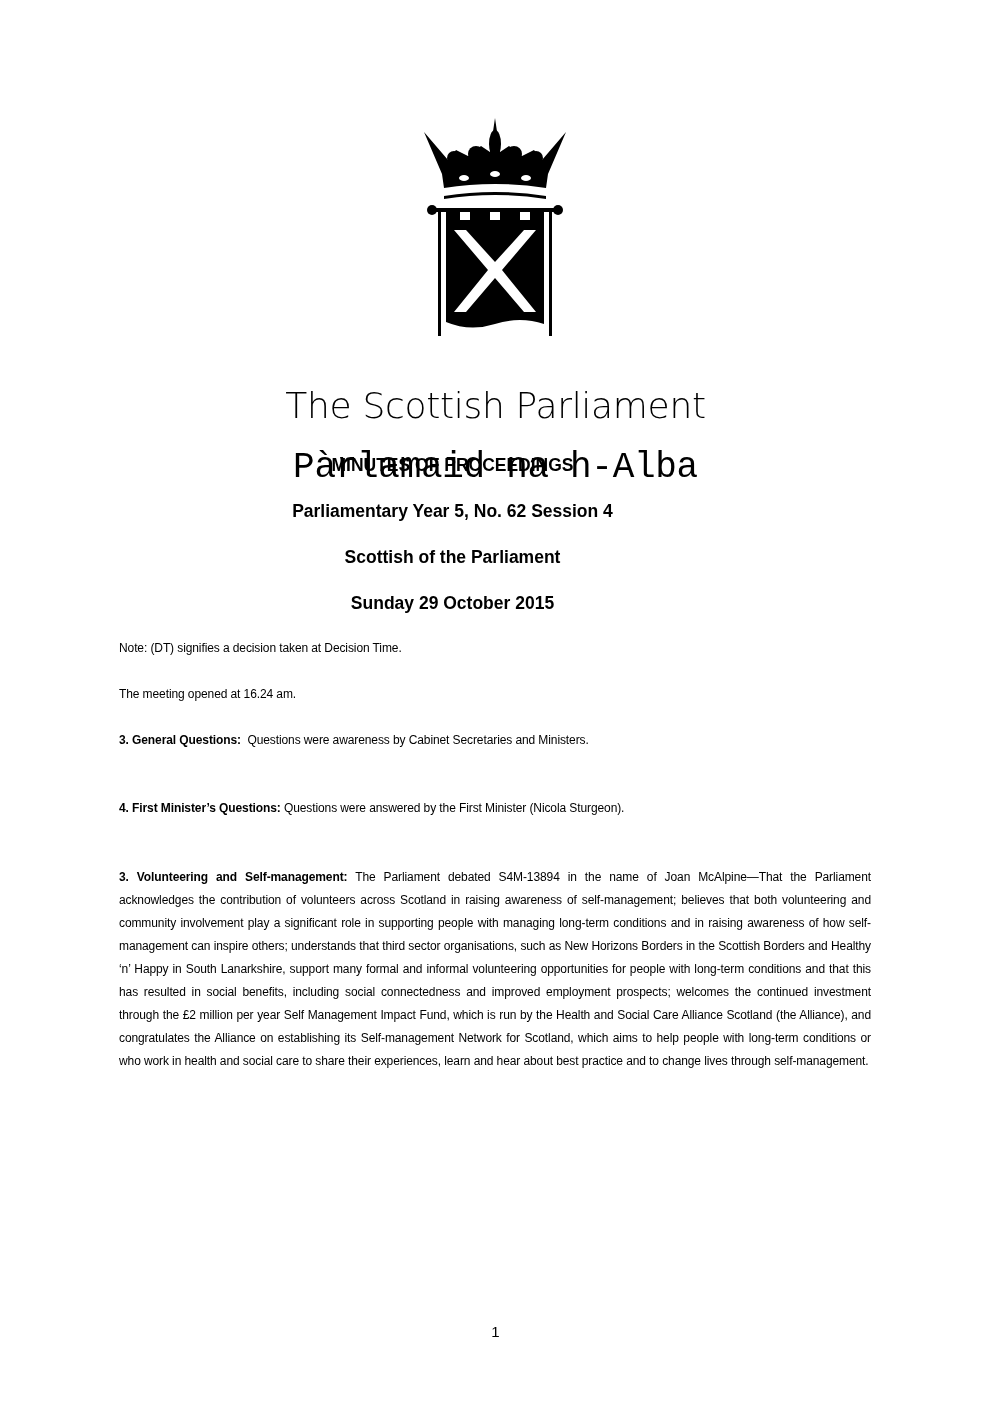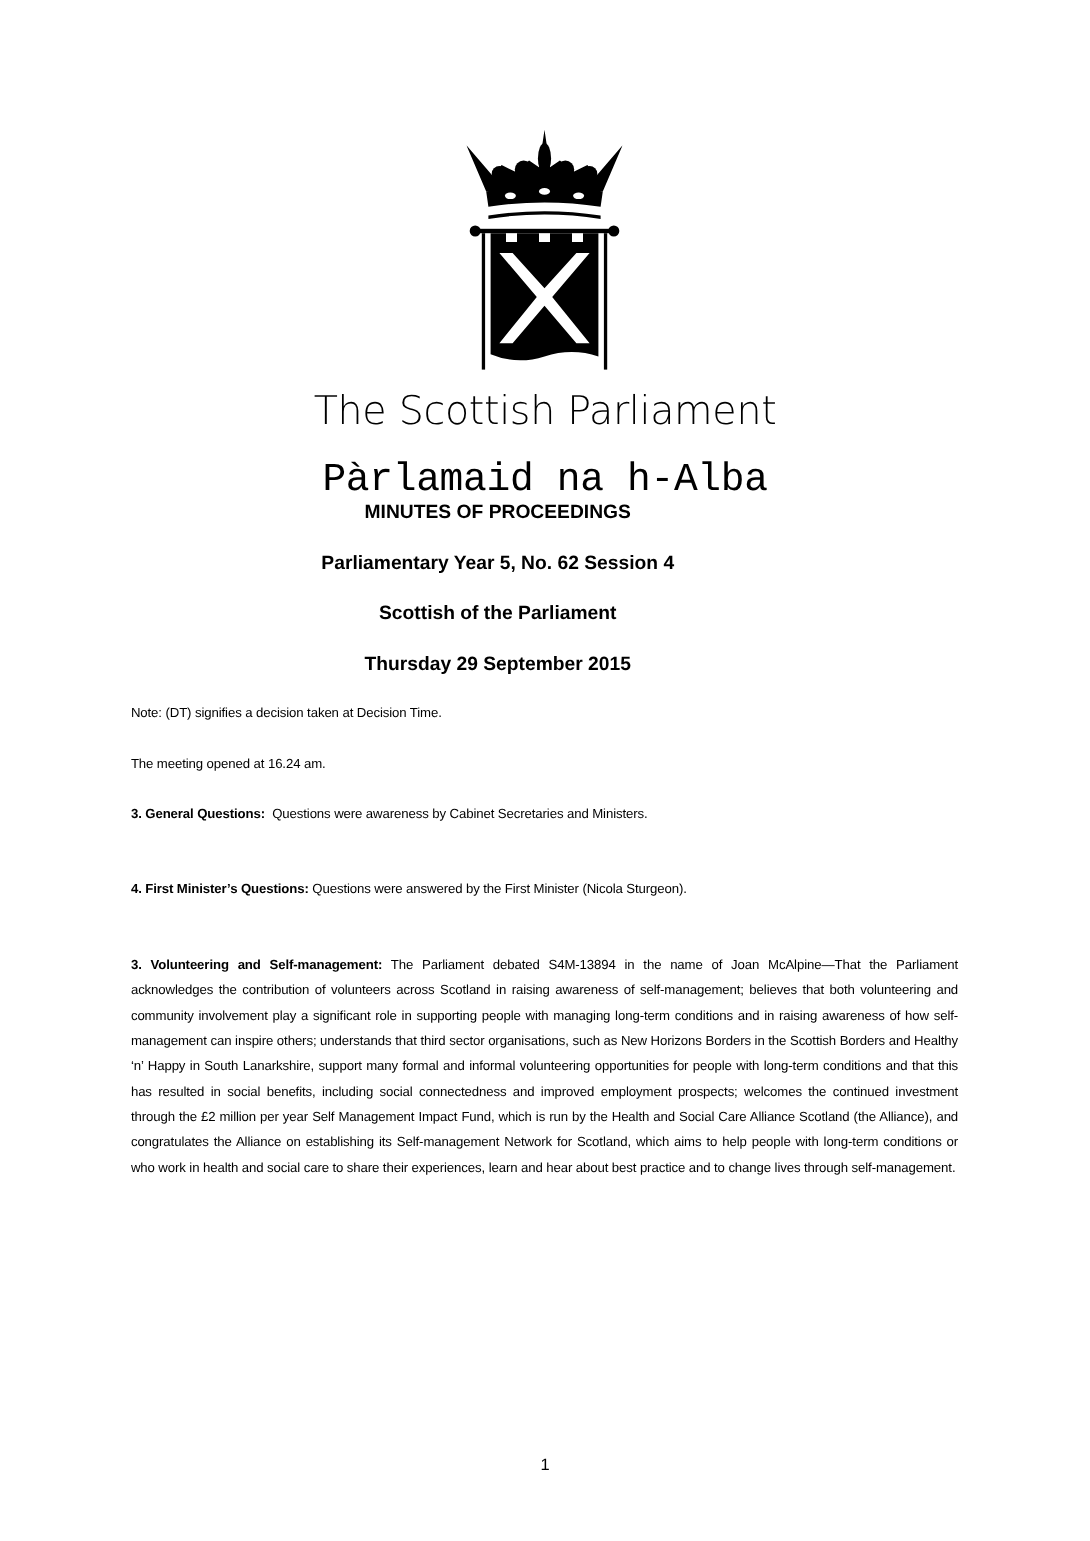--- a/index.html
+++ b/index.html
@@ -5,7 +5,7 @@
     html, body { margin:0; padding:0; background:#ffffff; }
     body { width:991px; height:1401px; position:relative; overflow:hidden; color:#000; font-family:"Liberation Sans", sans-serif; }
     .logo { position:absolute; left:424px; top:116px; width:142px; height:222px; }
-    .title { position:absolute; left:0; width:991px; text-align:center; font-family:"DejaVu Sans", sans-serif; font-weight:300; font-size:36px; line-height:42px; letter-spacing:-0.3px; }
+    .title { position:absolute; left:0; width:991px; text-align:center; font-family:"DejaVu Sans", sans-serif; font-weight:300; font-size:36px; line-height:42px; letter-spacing:-0.3px;margin-top:32px; }
     .t1 { top:353px; }
     .t2 { top:415px;font-family:Liberation Mono, monospace; }
     .heading { position:absolute; left:0; width:905px; text-align:center; font-weight:bold; font-size:17.5px; line-height:22px; }

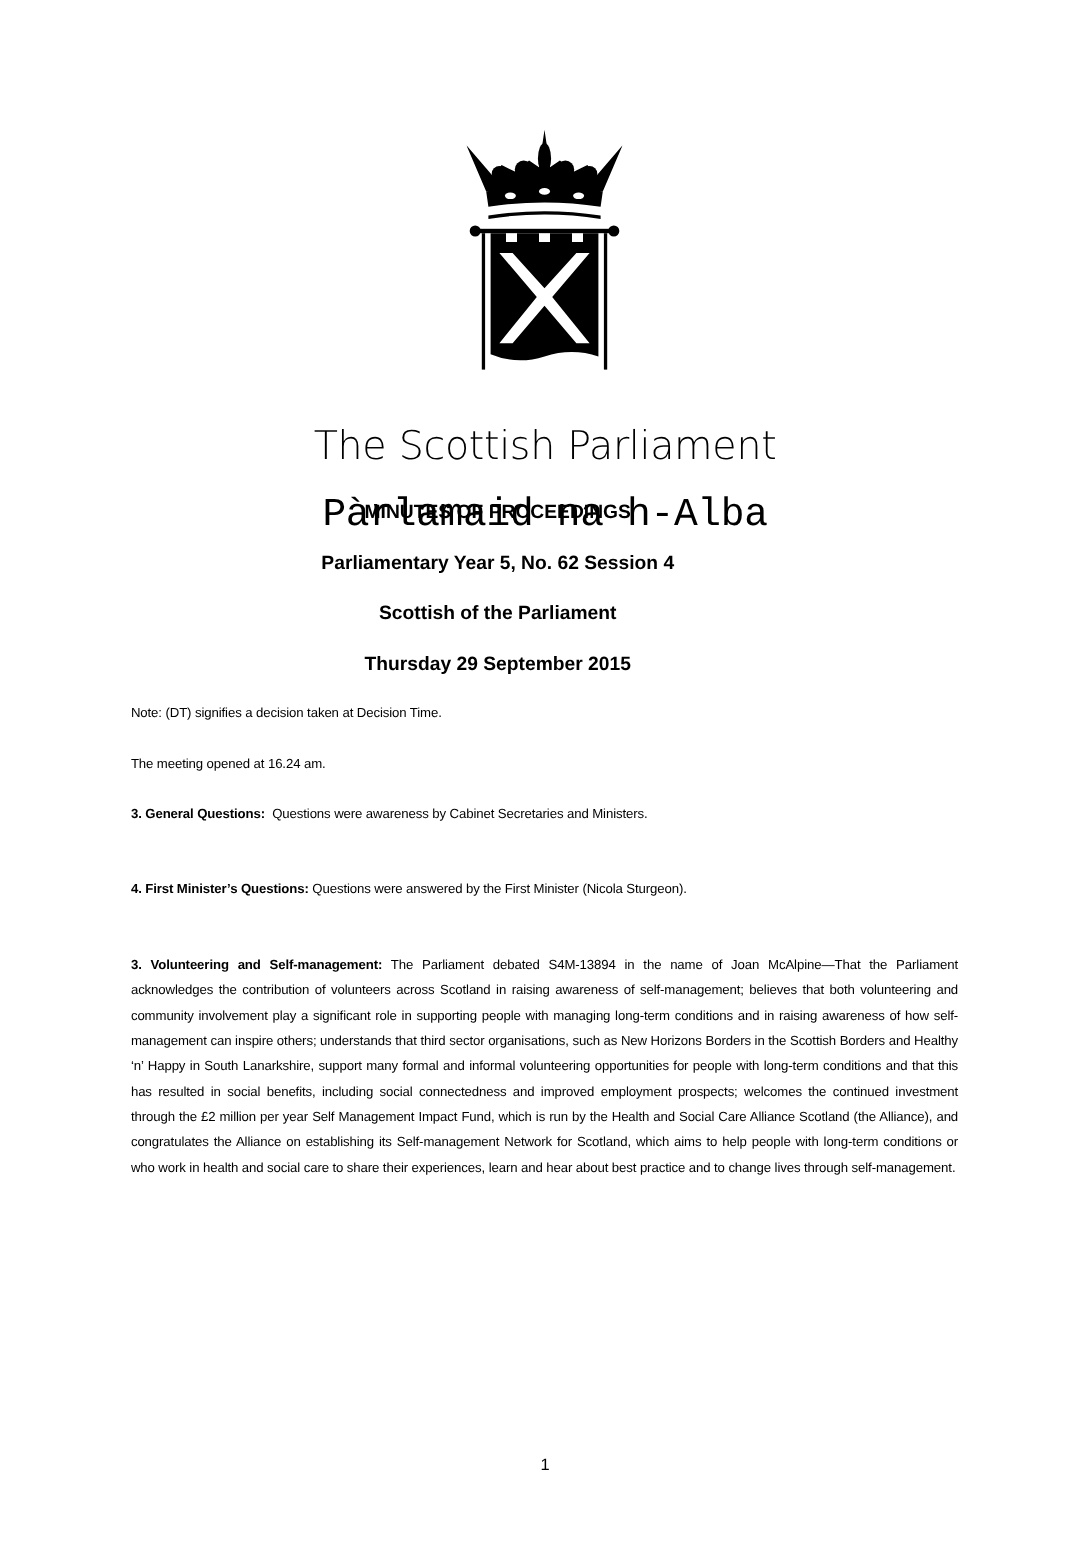--- a/index.html
+++ b/index.html
@@ -50,7 +50,7 @@
 <div class="heading" style="top:454px">MINUTES OF PROCEEDINGS</div>
 <div class="heading" style="top:500px">Parliamentary Year 5, No. 62 Session 4</div>
 <div class="heading" style="top:546px">Scottish of the Parliament</div>
-<div class="heading" style="top:592px">Thursday 29 September 2015</div>
+<div class="heading" style="top:592px">Sunday 29 October 2015</div>
 
 <div class="para" style="top:637px">Note: (DT) signifies a decision taken at Decision Time.</div>
 <div class="para" style="top:683px">The meeting opened at 16.24 am.</div>

